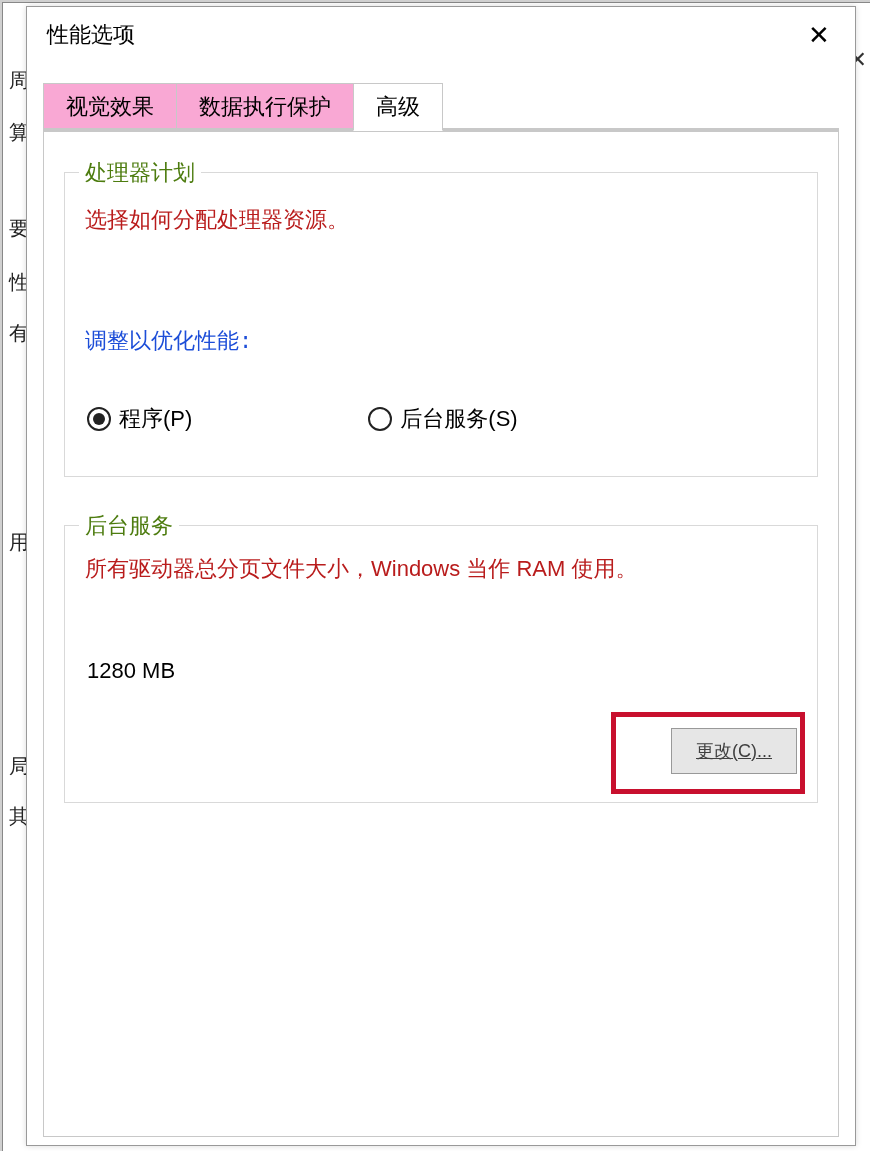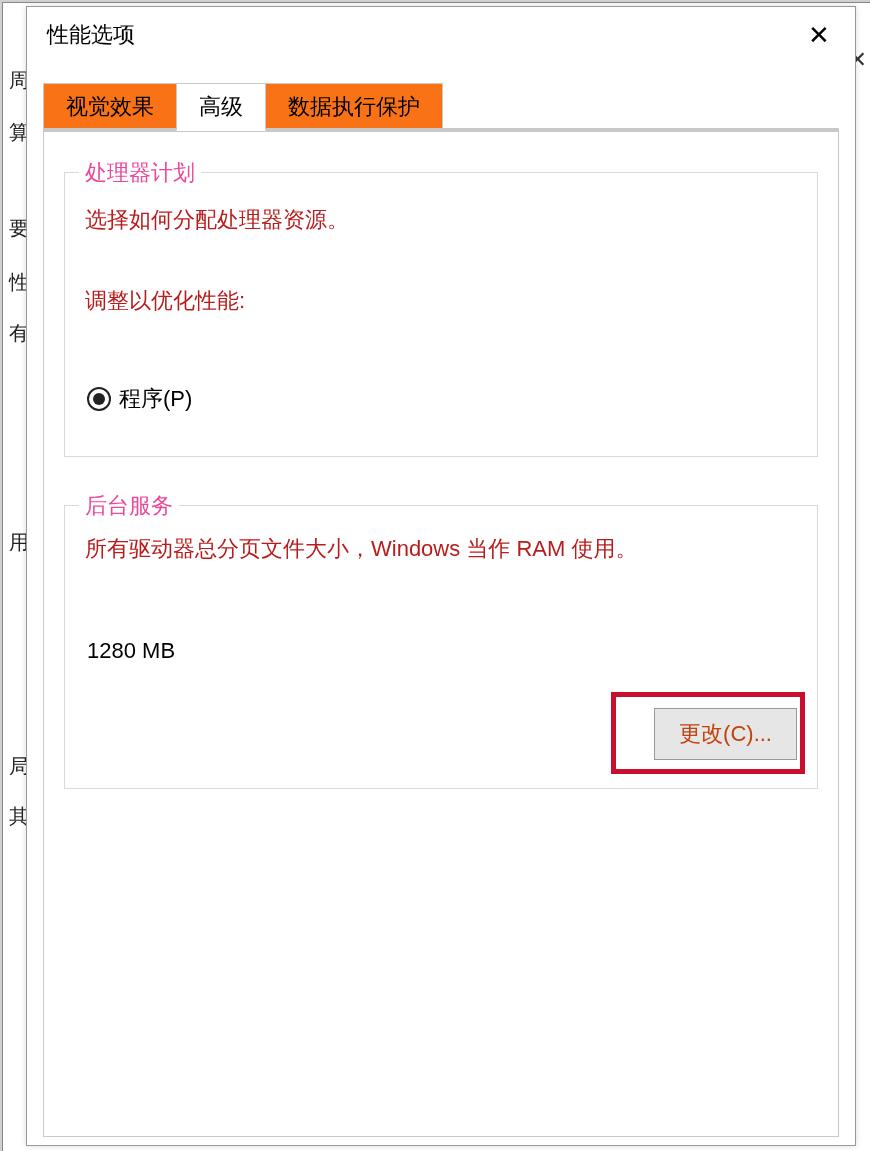--- a/index.html
+++ b/index.html
@@ -74,7 +74,7 @@
       font-size: 22px;
       color: #000;
       border: 1px solid #c8c8c8;
-      background: #f97316;
+      background: #f9a8d4;
       border-bottom: none;
       cursor: pointer;
       position: relative;

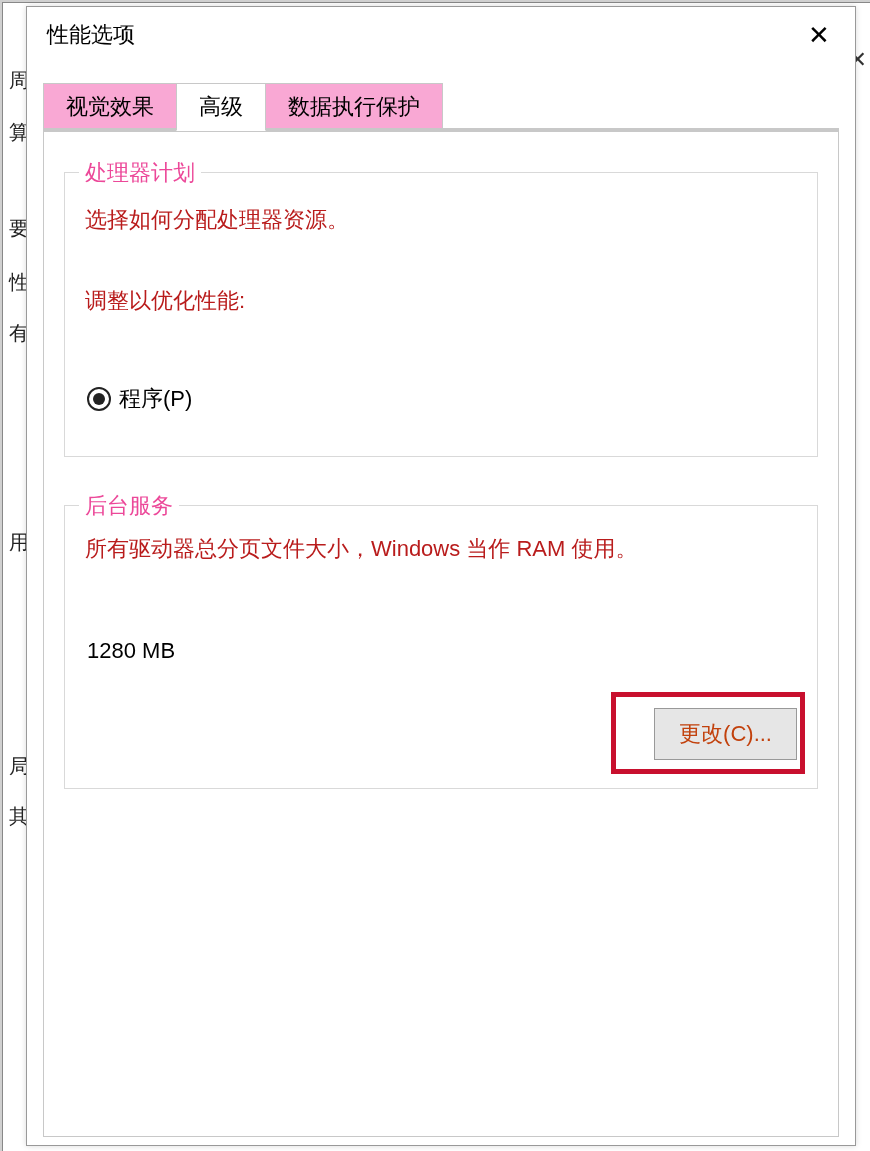--- a/index.html
+++ b/index.html
@@ -230,8 +230,8 @@
 
   <div class="tab-strip">
     <div class="tab">视觉效果</div>
+    <div class="tab">数据执行保护</div>
     <div class="tab active">高级</div>
-    <div class="tab">数据执行保护</div>
     <div class="tab-border-rest"></div>
   </div>
 

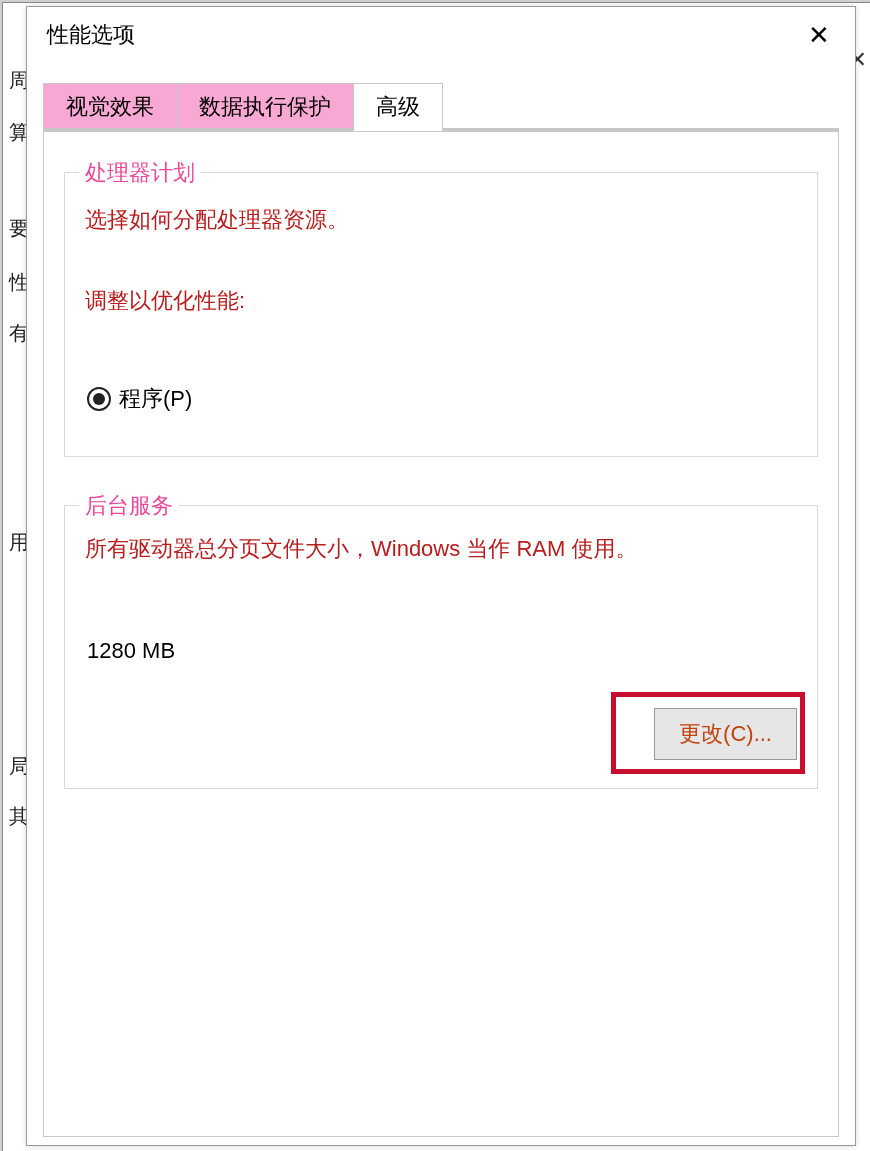--- a/index.html
+++ b/index.html
@@ -117,7 +117,7 @@
       background: #fff;
       padding: 0 6px;
       font-size: 22px;
-      color: #ec4899;
+      color: #4d7c0f;
     }
     .desc {
       font-size: 22px;

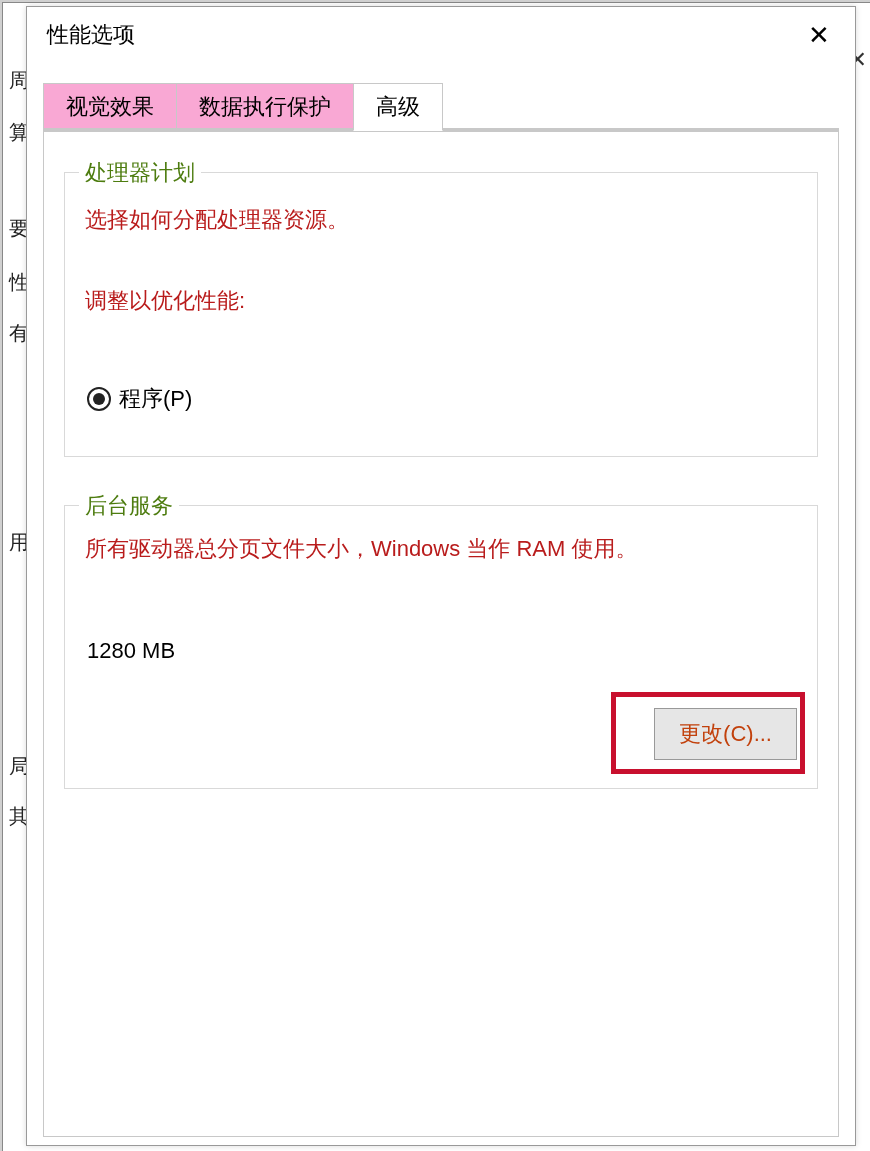--- a/index.html
+++ b/index.html
@@ -125,9 +125,10 @@
       line-height: 1.7;
     }
     .adjust-label {
-      margin-top: 44px;
-      font-size: 22px;
-      color: #b91c1c;
+      margin-top: 84px;
+      font-size: 22px;
+      color: #1d4ed8;
+      font-family: Liberation Mono, monospace;
     }
     .radio-row {
       display: flex;

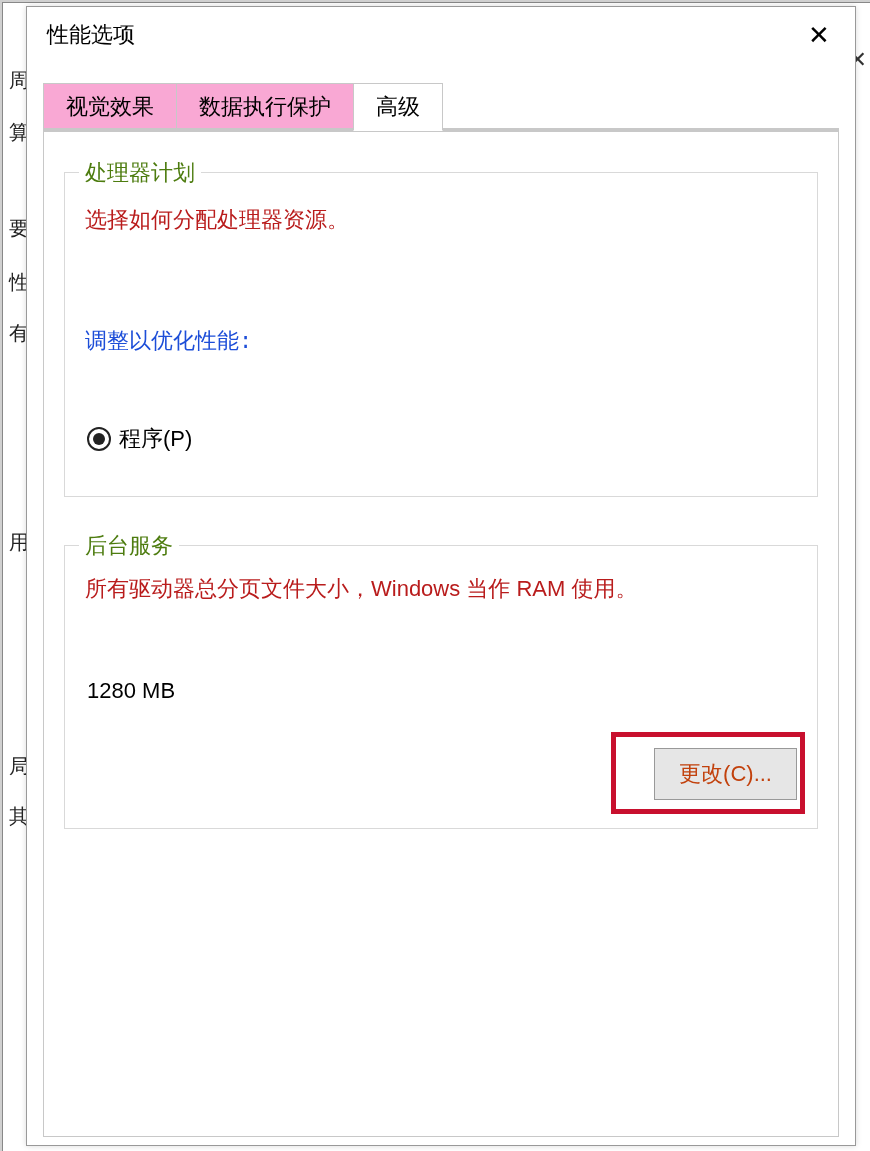--- a/index.html
+++ b/index.html
@@ -132,7 +132,7 @@
     }
     .radio-row {
       display: flex;
-      margin-top: 60px;
+      margin-top: 40px;
       margin-bottom: 6px;
     }
     .radio-opt {

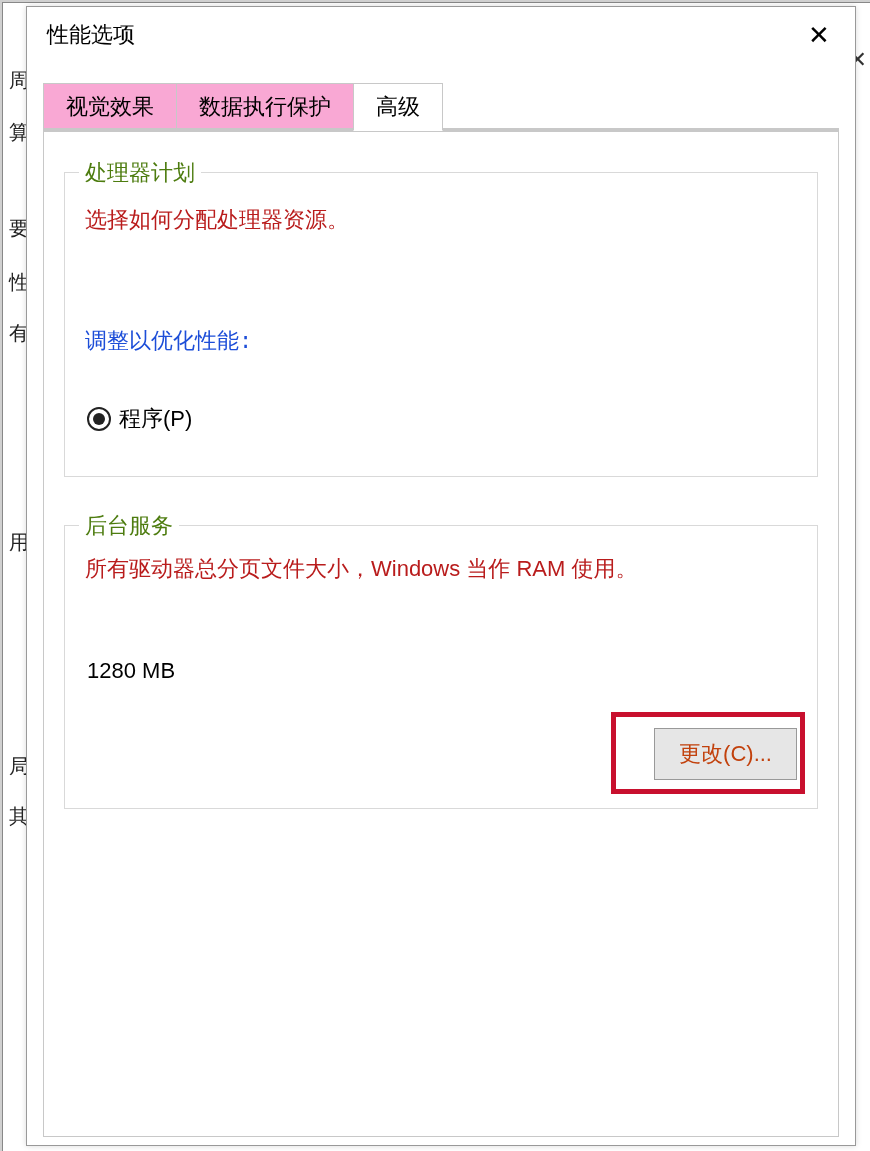--- a/index.html
+++ b/index.html
@@ -247,6 +247,10 @@
           <span class="radio-circle checked"></span>
           <span>程序(P)</span>
         </label>
+        <label class="radio-opt">
+          <span class="radio-circle"></span>
+          <span>后台服务(S)</span>
+        </label>
       </div>
     </div>
 

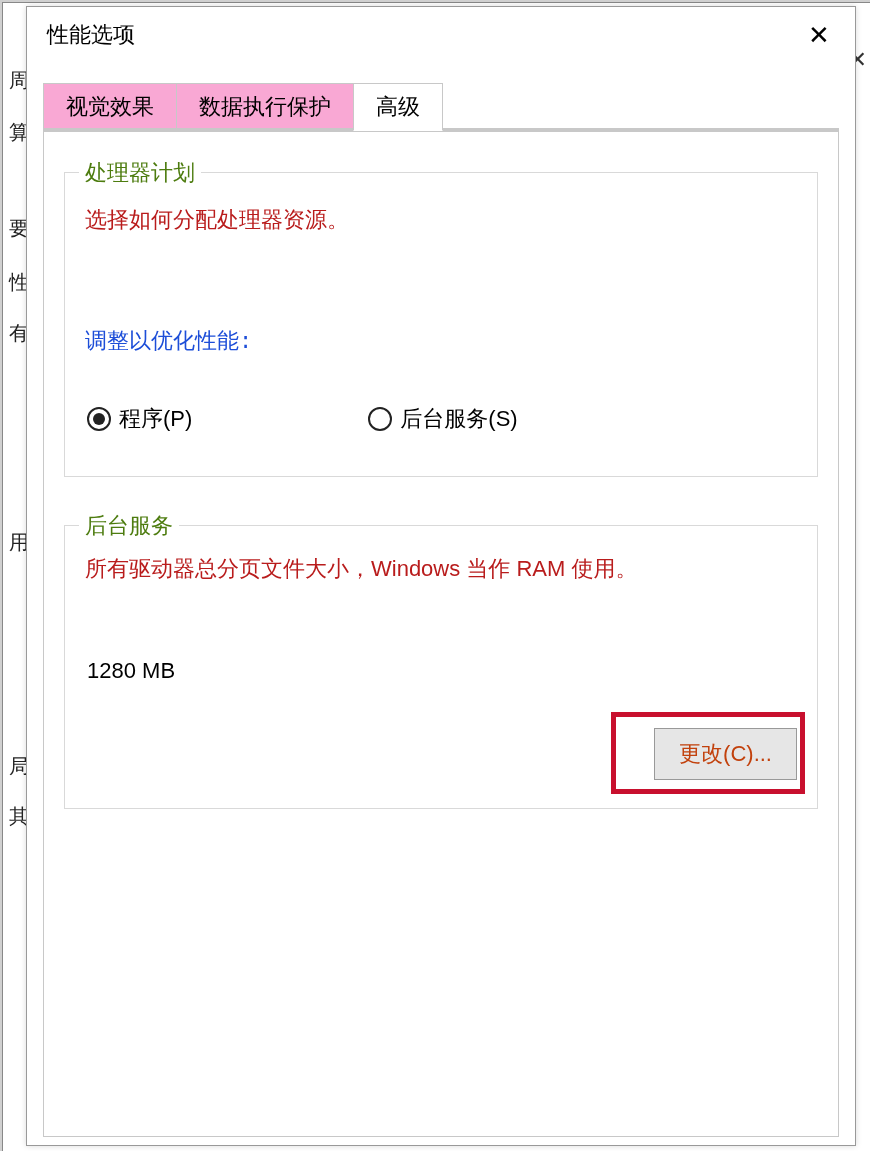--- a/index.html
+++ b/index.html
@@ -195,10 +195,11 @@
     .change-btn {
       background: #e6e6e6;
       border: 1px solid #999;
-      font-size: 22px;
+      font-size: 18px;
       padding: 10px 24px;
       cursor: pointer;
-      color: #c2410c;
+      color: #404040;
+      text-decoration: underline;
     }
     .behind-close {
       position: absolute;

